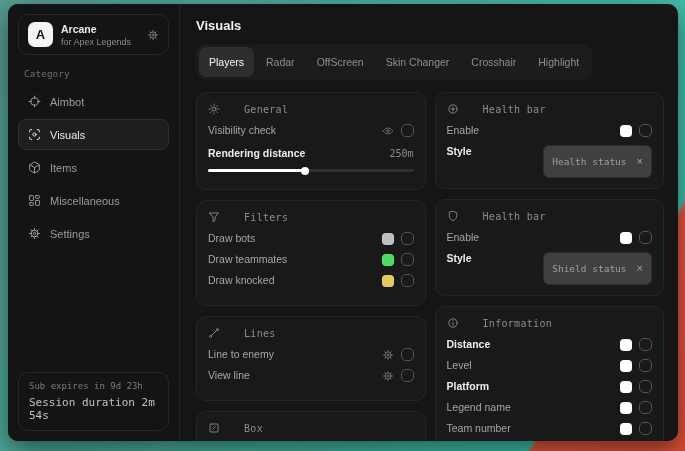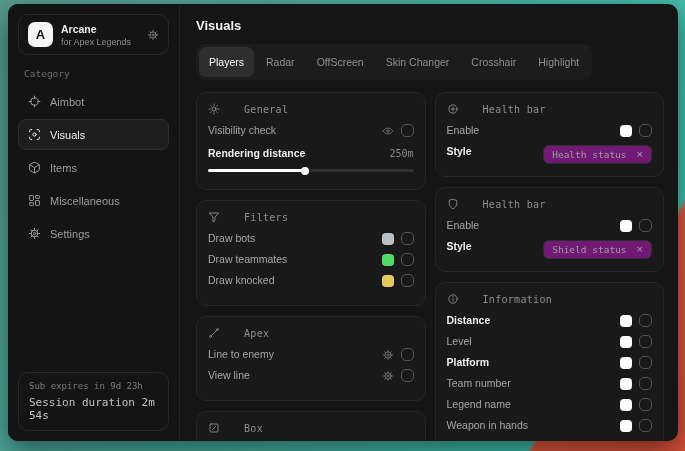--- a/index.html
+++ b/index.html
@@ -51,7 +51,7 @@
   .slider{position:relative;height:3px;background:#303030;border-radius:2px;margin:10px 0 7px;cursor:pointer;}
   .slider-fill{position:absolute;left:0;top:0;bottom:0;background:#fff;border-radius:2px;}
   .slider-thumb{position:absolute;top:50%;width:8px;height:8px;background:#fff;border-radius:50%;transform:translate(-50%,-50%);cursor:grab;}
-  .tag{display:inline-flex;align-items:center;justify-content:space-between;gap:10px;min-width:102px;background:#701a75;border:1px solid #2e2e2e;border-radius:6px;padding:3px 8px;cursor:pointer;box-sizing:border-box;}
+  .tag{display:inline-flex;align-items:center;justify-content:space-between;gap:10px;min-width:102px;background:#404040;border:1px solid #2e2e2e;border-radius:6px;padding:10px 8px;cursor:pointer;box-sizing:border-box;}
   .tag-label{font-size:9.5px;color:#9f9f9f;font-family:"DejaVu Sans Mono",monospace;}
   .tag-x{font-size:11px;color:#a5a5a5;line-height:1;cursor:pointer;}
   .icon{display:inline-flex;flex:none;}

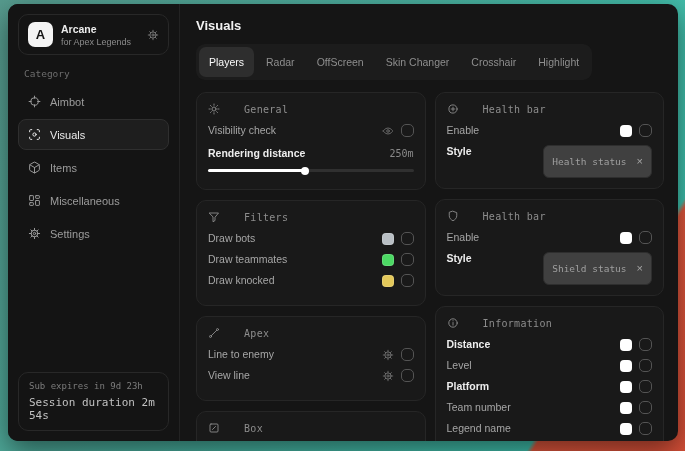--- a/index.html
+++ b/index.html
@@ -226,7 +226,7 @@
                   <path d="M6.6 17.4L17.4 6.6"></path>
                 </svg>
               </span>
-              <span class="card-title-text">Apex</span>
+              <span class="card-title-text">Lines</span>
             </div>
             <div class="row">
               <span class="row-label">Line to enemy</span>

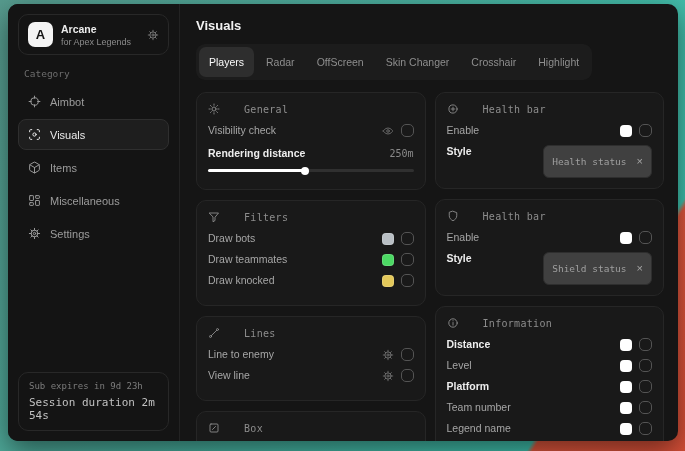--- a/index.html
+++ b/index.html
@@ -361,14 +361,14 @@
               </span>
             </div>
             <div class="row">
+              <span class="row-label">Legend name</span>
+              <span class="row-right">
+                <span class="swatch" style="background: rgb(255, 255, 255);"></span>
+                <span class="checkbox"></span>
+              </span>
+            </div>
+            <div class="row">
               <span class="row-label">Team number</span>
-              <span class="row-right">
-                <span class="swatch" style="background: rgb(255, 255, 255);"></span>
-                <span class="checkbox"></span>
-              </span>
-            </div>
-            <div class="row">
-              <span class="row-label">Legend name</span>
               <span class="row-right">
                 <span class="swatch" style="background: rgb(255, 255, 255);"></span>
                 <span class="checkbox"></span>

